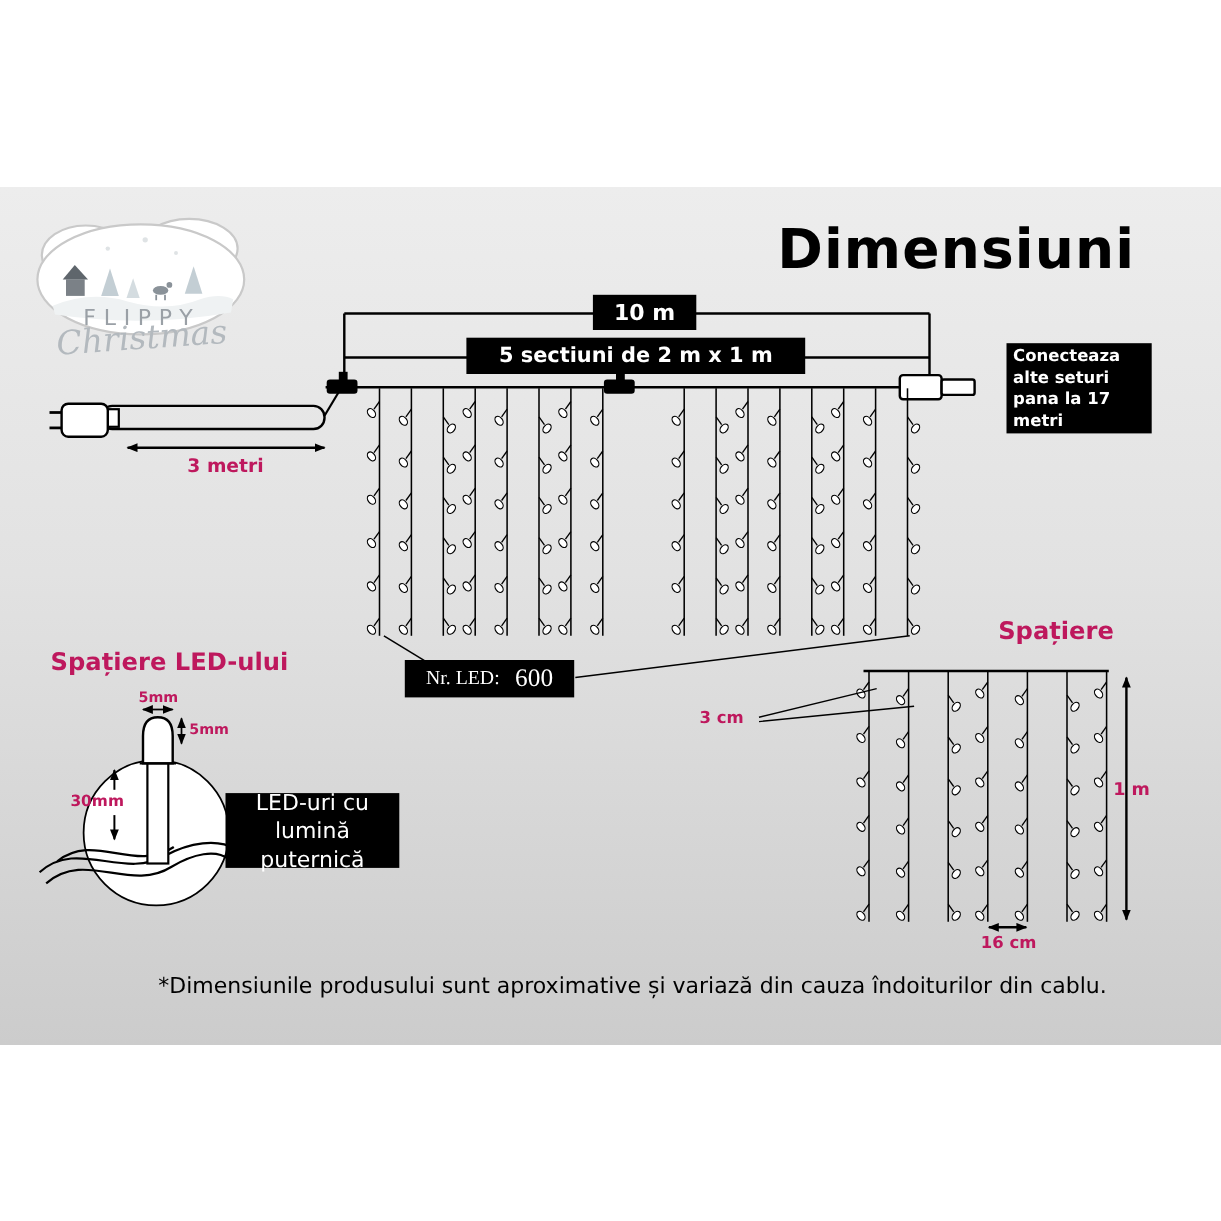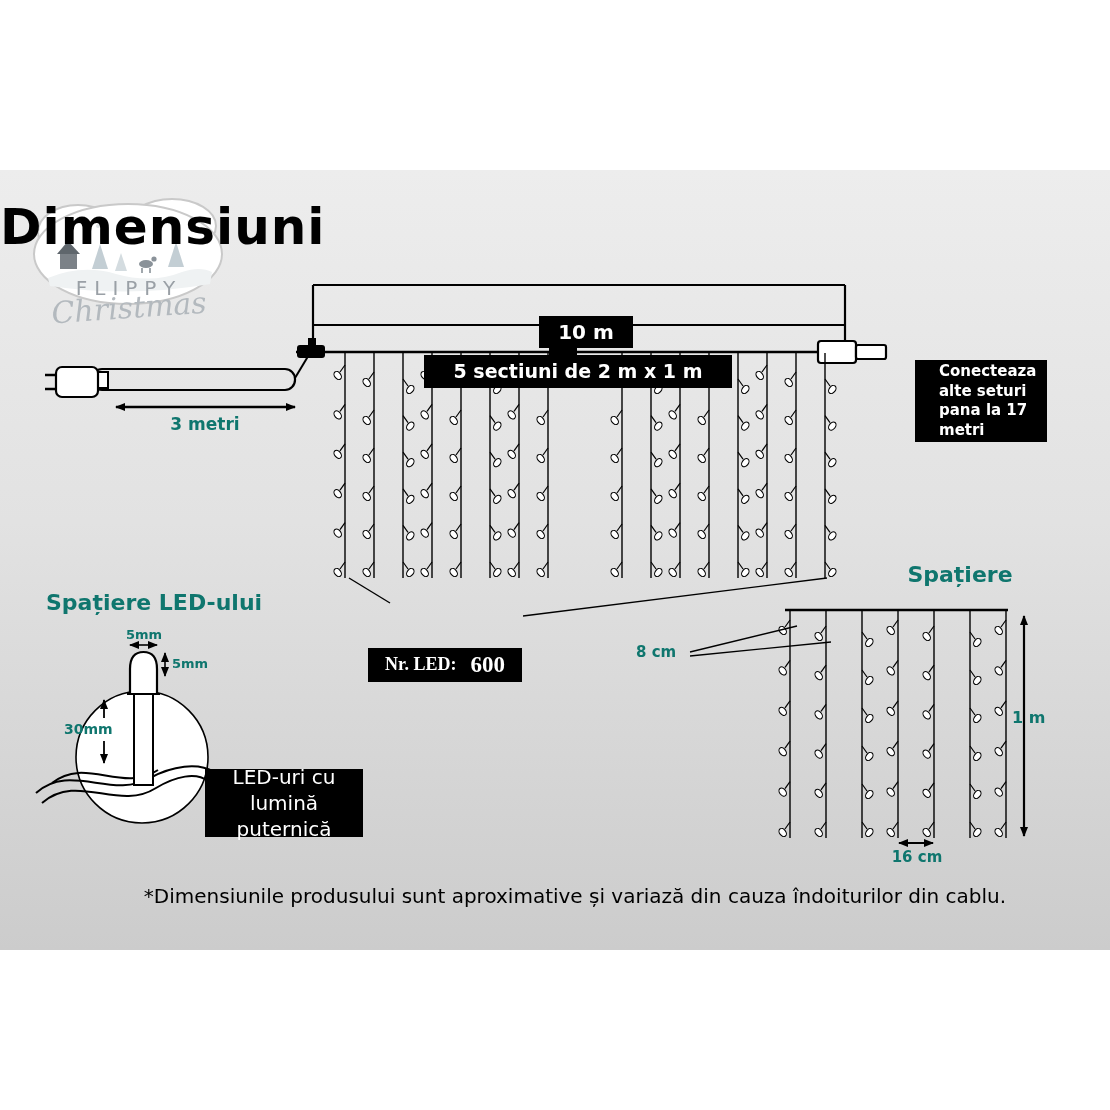--- a/index.html
+++ b/index.html
@@ -17,7 +17,7 @@
   #scene{position:absolute;left:0;top:0;z-index:2;}
   #title{
     position:absolute;left:0;top:198px;width:1032px;margin:0;
-    text-align:left;font-size:50px;font-weight:700;color:#000;z-index:3;
+    text-align:right;font-size:50px;font-weight:700;color:#000;z-index:3;
     letter-spacing:1px;
   }
   .blackbox{

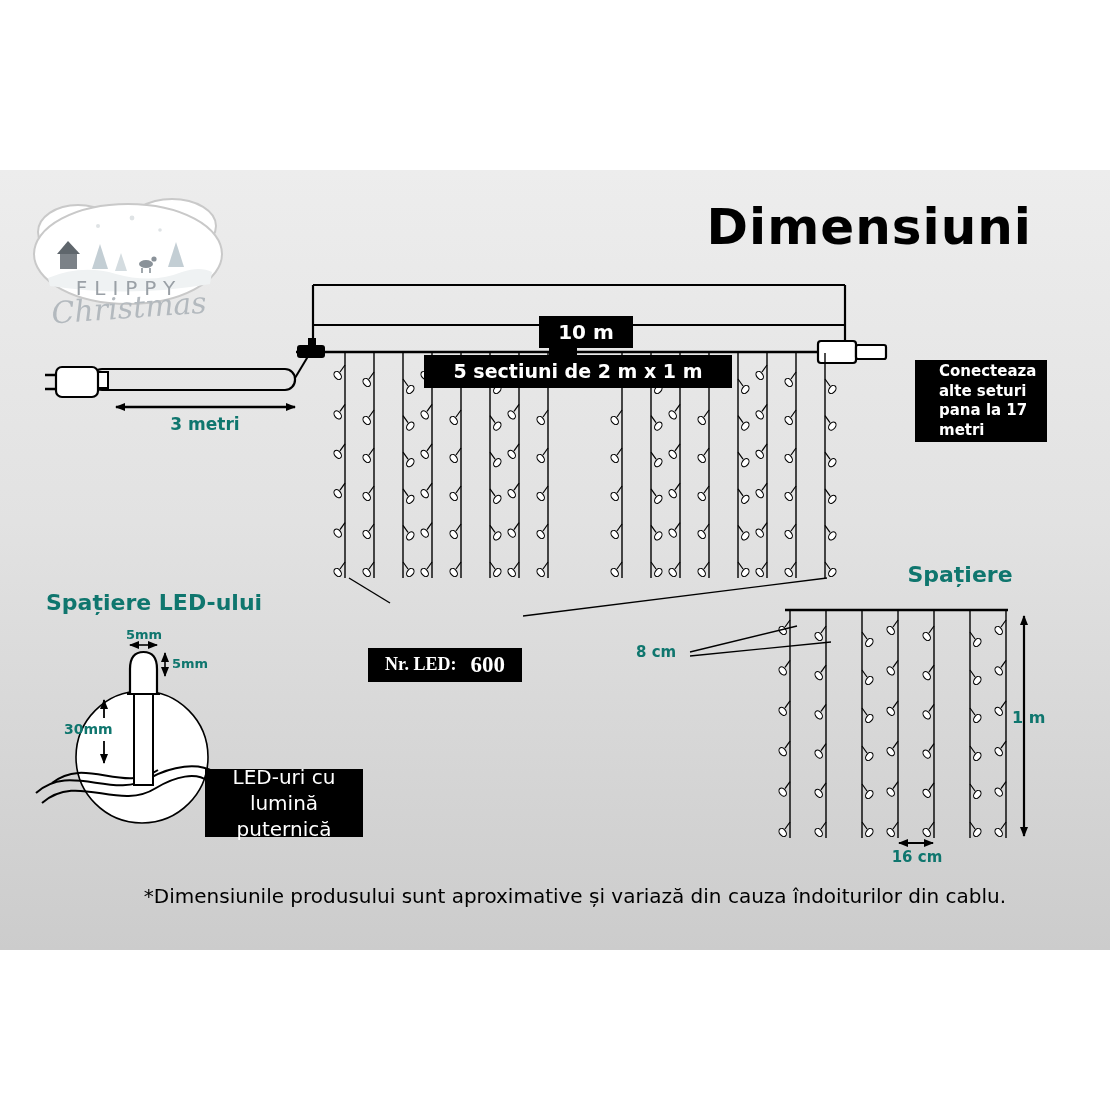--- a/index.html
+++ b/index.html
@@ -23,7 +23,7 @@
   .blackbox{
     position:absolute;background:#000;color:#fff;z-index:3;
     display:flex;align-items:center;justify-content:center;
-    font-weight:700;line-height:1.3;text-align:center;box-sizing:border-box;margin-top:48px;
+    font-weight:700;line-height:1.3;text-align:center;box-sizing:border-box;
   }
   #box-10m{left:539px;top:268px;width:94px;height:32px;font-size:20px;}
   #box-sections{left:424px;top:307px;width:308px;height:33px;font-size:19px;}

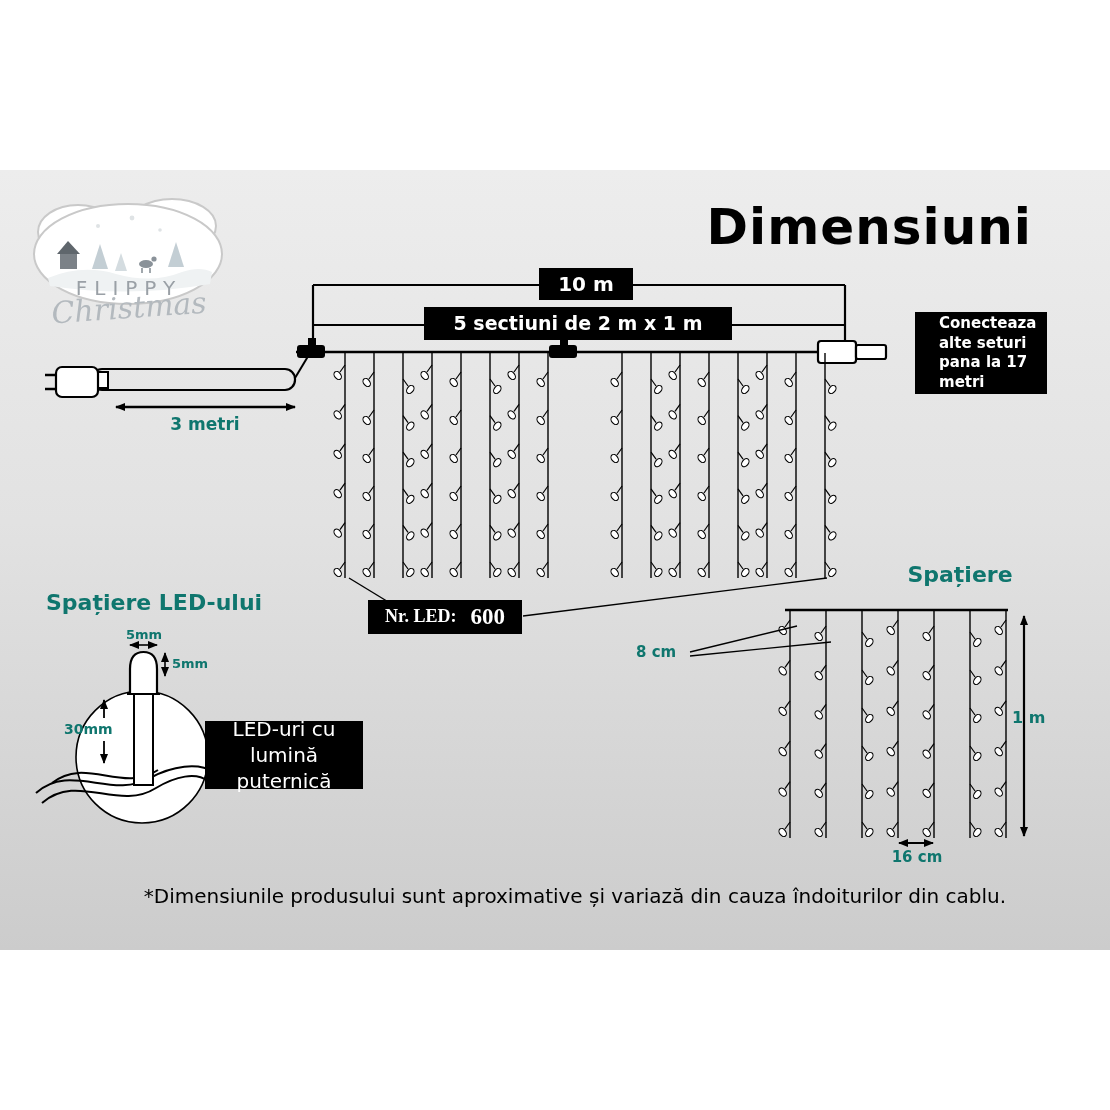--- a/index.html
+++ b/index.html
@@ -28,7 +28,7 @@
   #box-10m{left:539px;top:268px;width:94px;height:32px;font-size:20px;}
   #box-sections{left:424px;top:307px;width:308px;height:33px;font-size:19px;}
   #box-connect{left:915px;top:312px;width:132px;height:82px;font-size:15px;
-    justify-content:flex-start;text-align:left;padding:6px 24px;}
+    justify-content:flex-start;text-align:left;padding:6px 6px;}
   #box-nrled{left:368px;top:600px;width:154px;height:34px;
     font-family:"Liberation Serif","DejaVu Serif",serif;font-weight:700;gap:14px;}
   #box-nrled .nl-label{font-size:18px;}

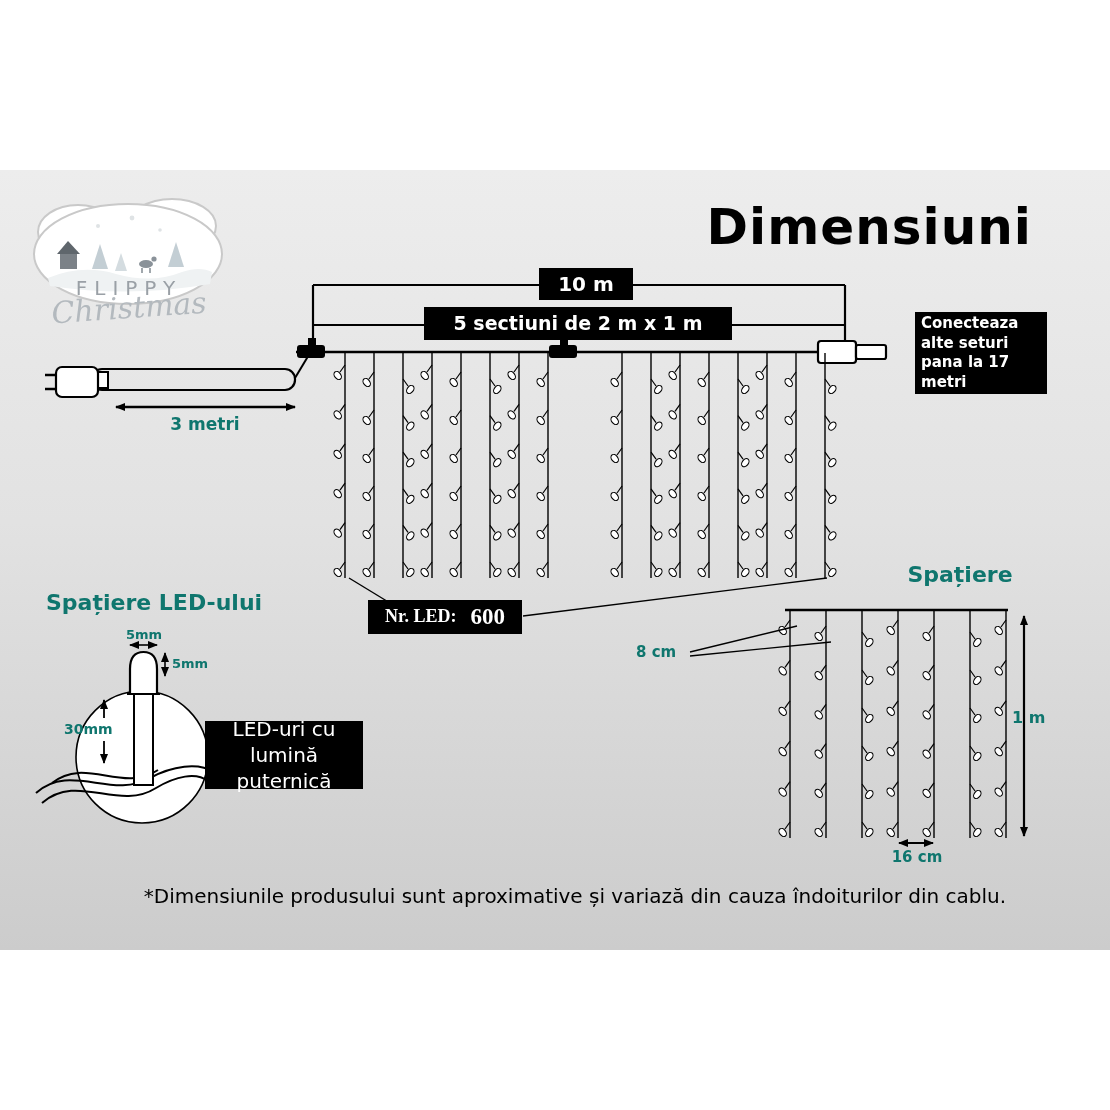--- a/index.html
+++ b/index.html
@@ -34,7 +34,7 @@
   #box-nrled .nl-label{font-size:18px;}
   #box-nrled .nl-value{font-size:23px;}
   #box-lednote{left:205px;top:721px;width:158px;height:68px;font-size:20px;font-weight:400;padding:4px 8px;}
-  .lbl{position:absolute;z-index:3;color:#0f766e;font-weight:700;}
+  .lbl{position:absolute;z-index:3;color:#be185d;font-weight:700;}
   #lbl-3m{left:115px;top:414px;width:180px;text-align:center;font-size:17px;}
   #lbl-marimea{left:46px;top:590px;font-size:22px;font-weight:700;}
   #lbl-spatiere{left:870px;top:562px;width:180px;text-align:center;font-size:22px;}

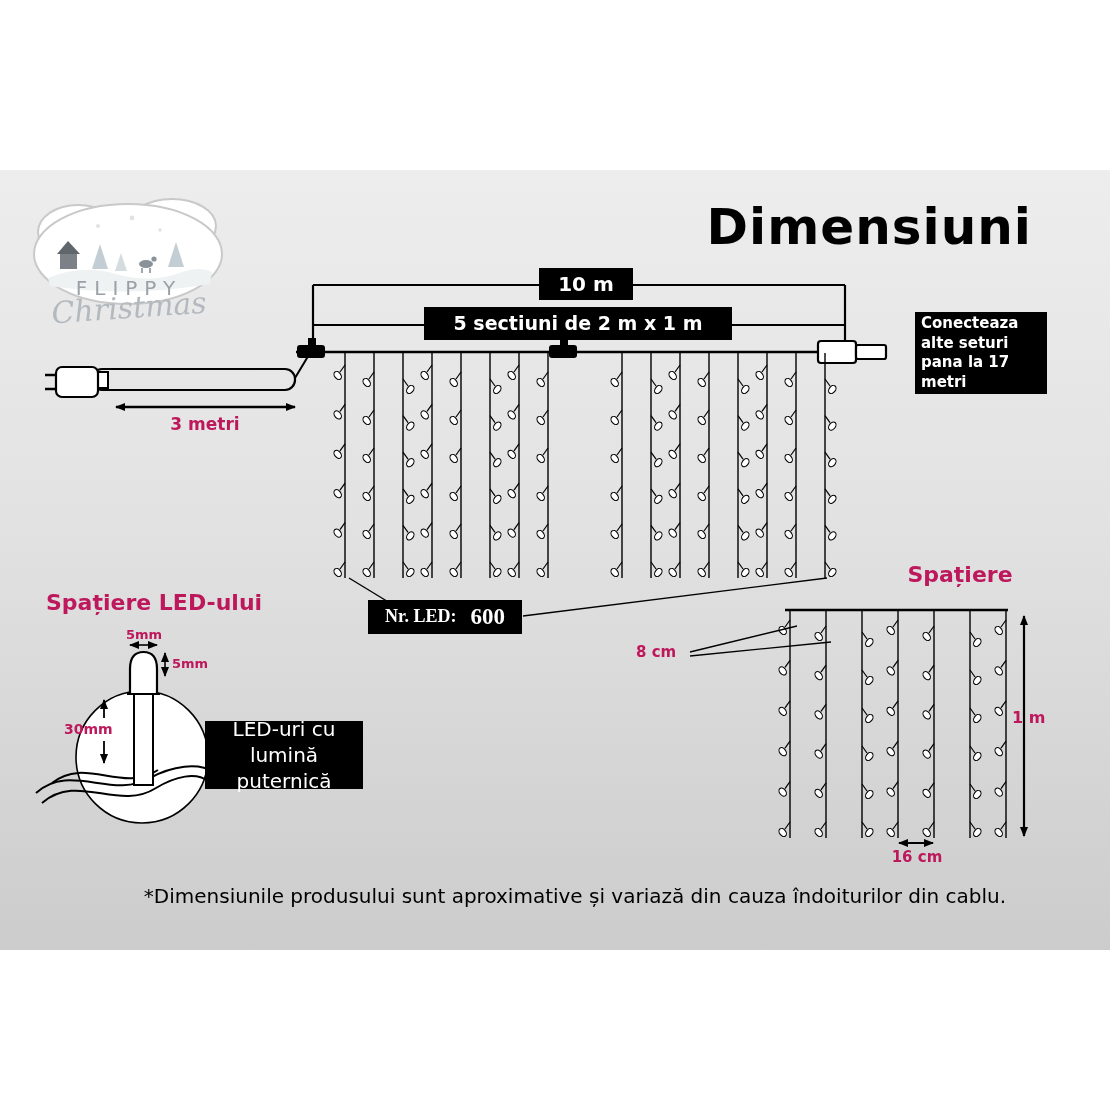--- a/index.html
+++ b/index.html
@@ -30,7 +30,7 @@
   #box-connect{left:915px;top:312px;width:132px;height:82px;font-size:15px;
     justify-content:flex-start;text-align:left;padding:6px 6px;}
   #box-nrled{left:368px;top:600px;width:154px;height:34px;
-    font-family:"Liberation Serif","DejaVu Serif",serif;font-weight:700;gap:14px;}
+    font-family:"Liberation Serif","DejaVu Serif",serif;font-weight:400;gap:14px;}
   #box-nrled .nl-label{font-size:18px;}
   #box-nrled .nl-value{font-size:23px;}
   #box-lednote{left:205px;top:721px;width:158px;height:68px;font-size:20px;font-weight:400;padding:4px 8px;}

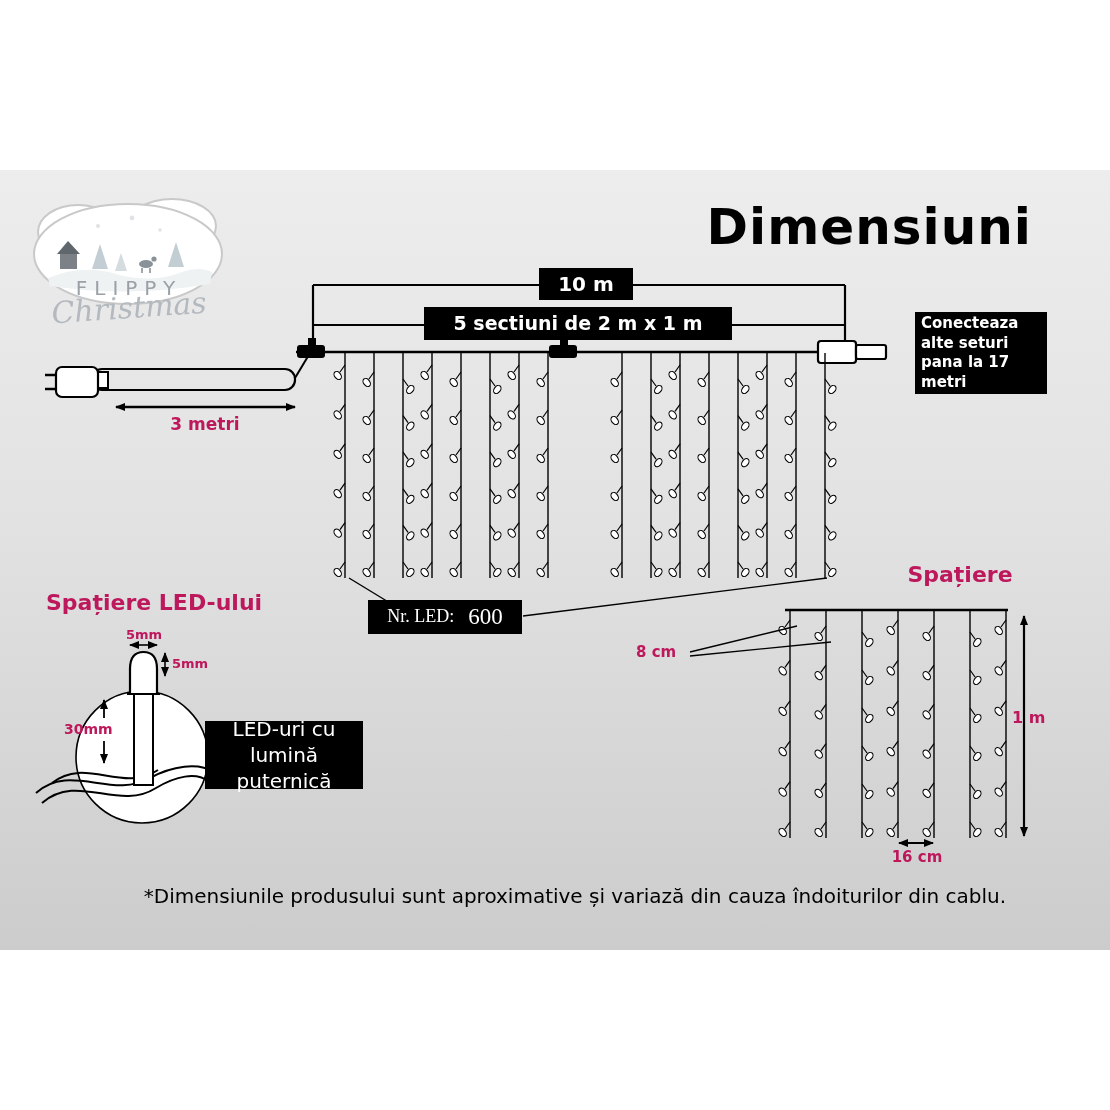--- a/index.html
+++ b/index.html
@@ -487,7 +487,7 @@
   <div class="lbl" id="lbl-5mm-w">5mm</div>
   <div class="lbl" id="lbl-5mm-h">5mm</div>
   <div class="lbl" id="lbl-30mm">30mm</div>
-  <div class="lbl" id="lbl-9cm">8 cm</div>
+  <div class="lbl" id="lbl-9cm">3 cm</div>
   <div class="lbl" id="lbl-1m">1 m</div>
   <div class="lbl" id="lbl-16cm">16 cm</div>
 

